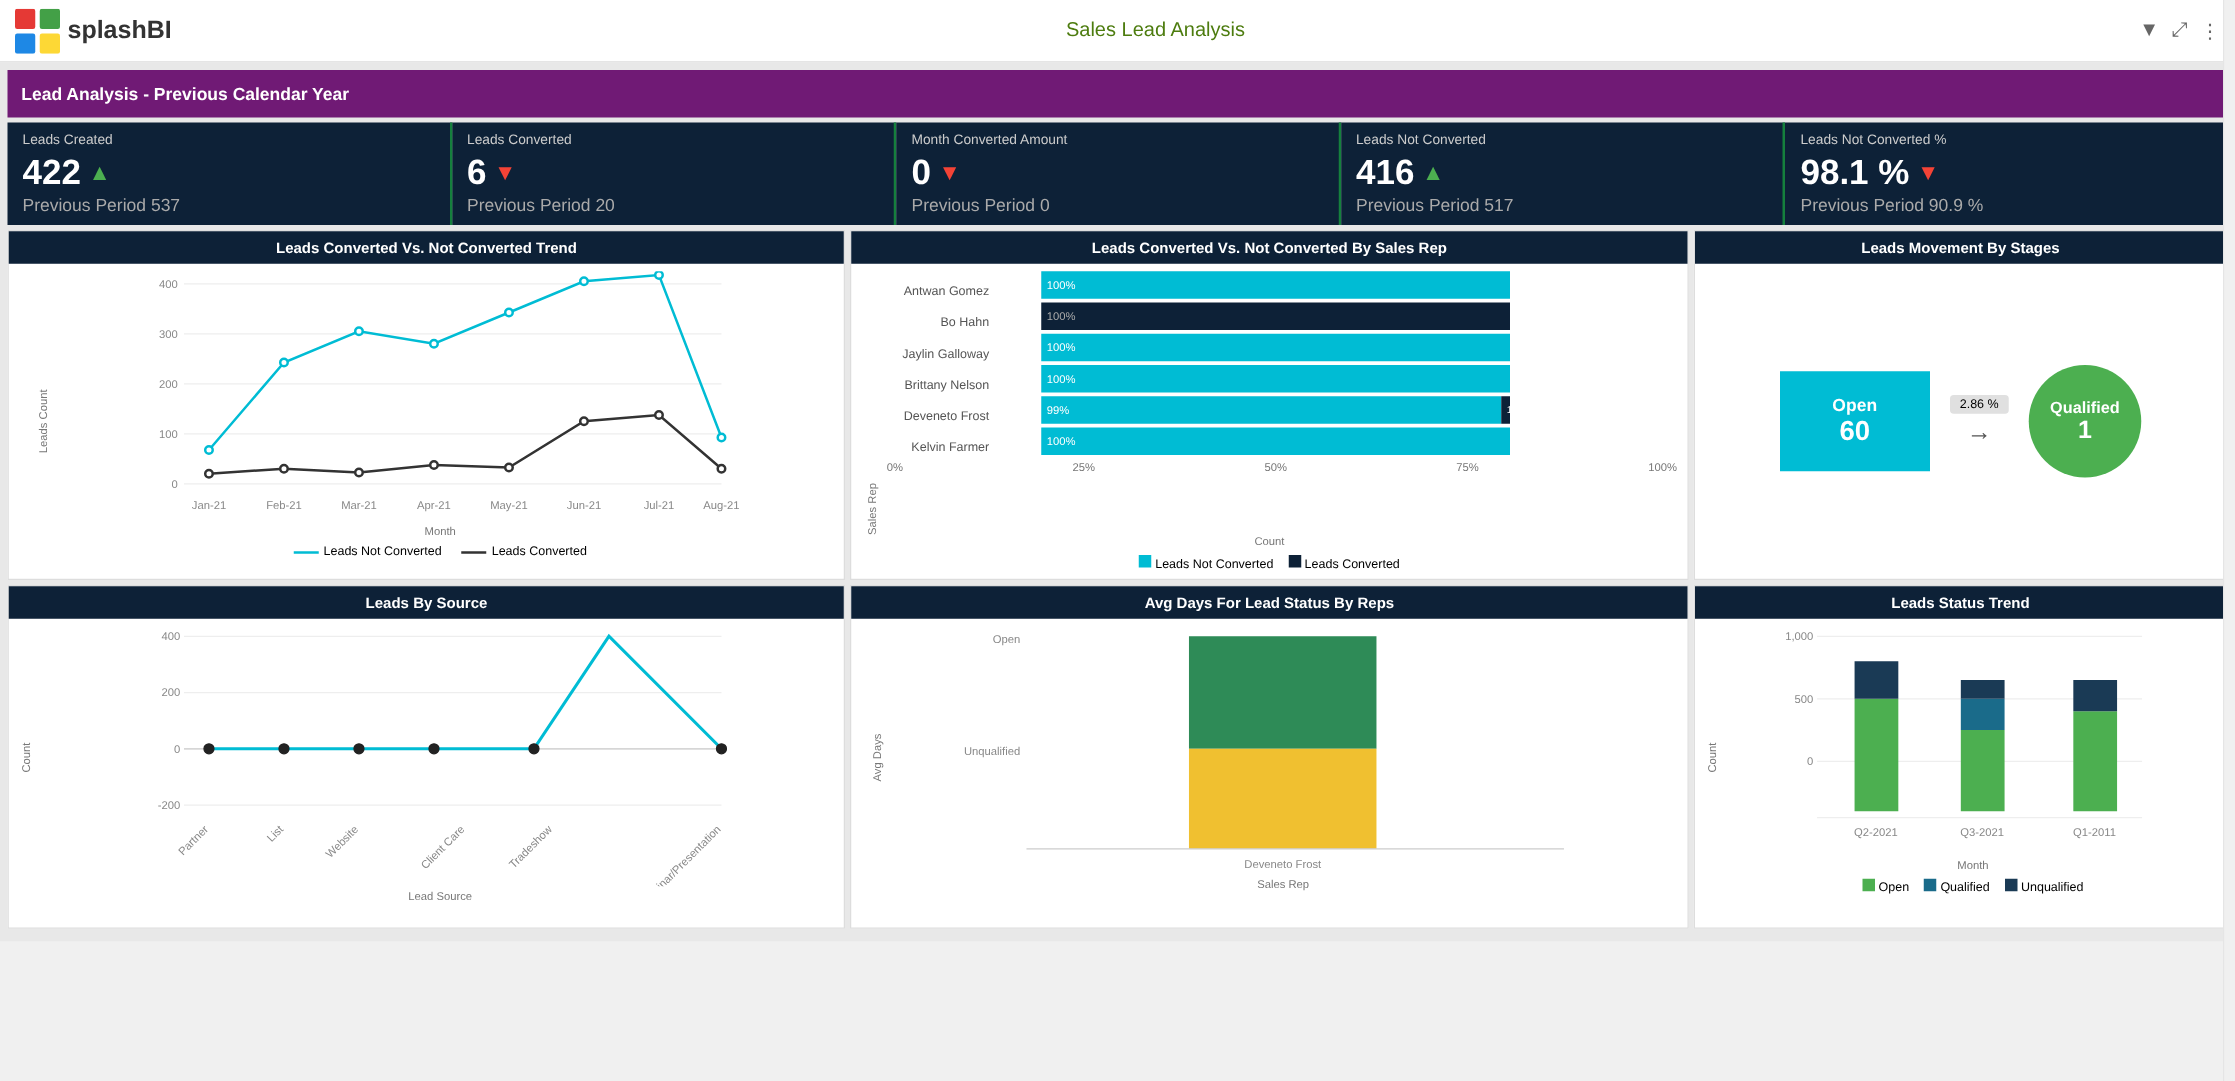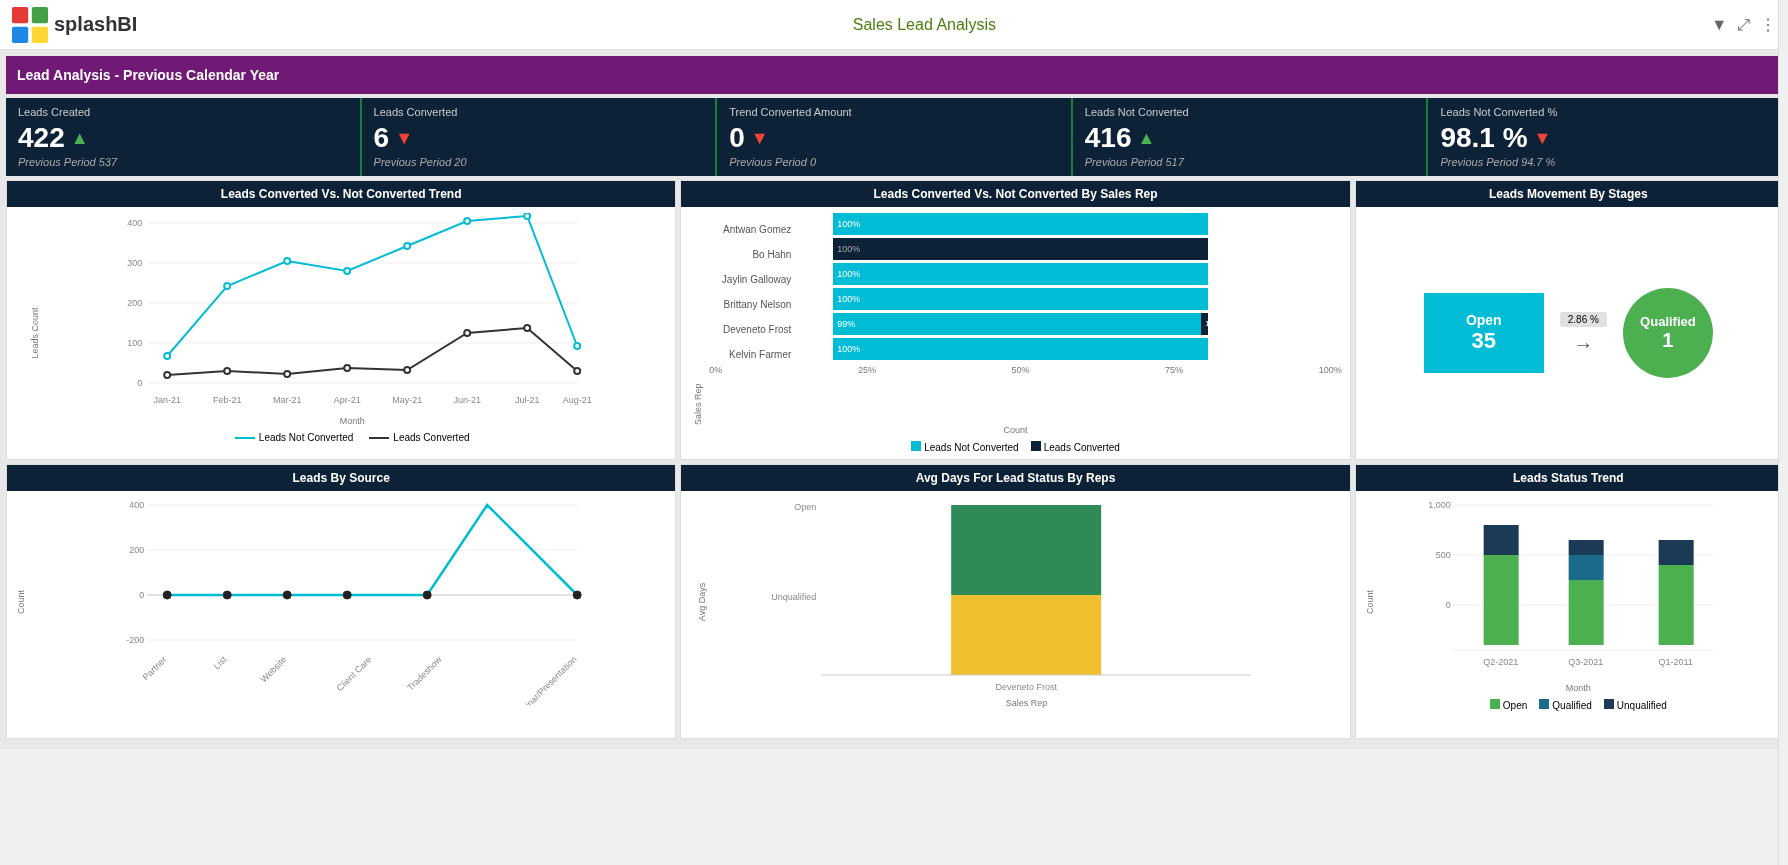--- a/index.html
+++ b/index.html
@@ -121,7 +121,7 @@
       <div class="kpi-prev">Previous Period 20</div>
     </div>
     <div class="kpi-card">
-      <div class="kpi-title">Trend Converted Amount</div>
+      <div class="kpi-title">Month Converted Amount</div>
       <div class="kpi-value">
         <span>0</span>
         <span class="arrow-down">▼</span>

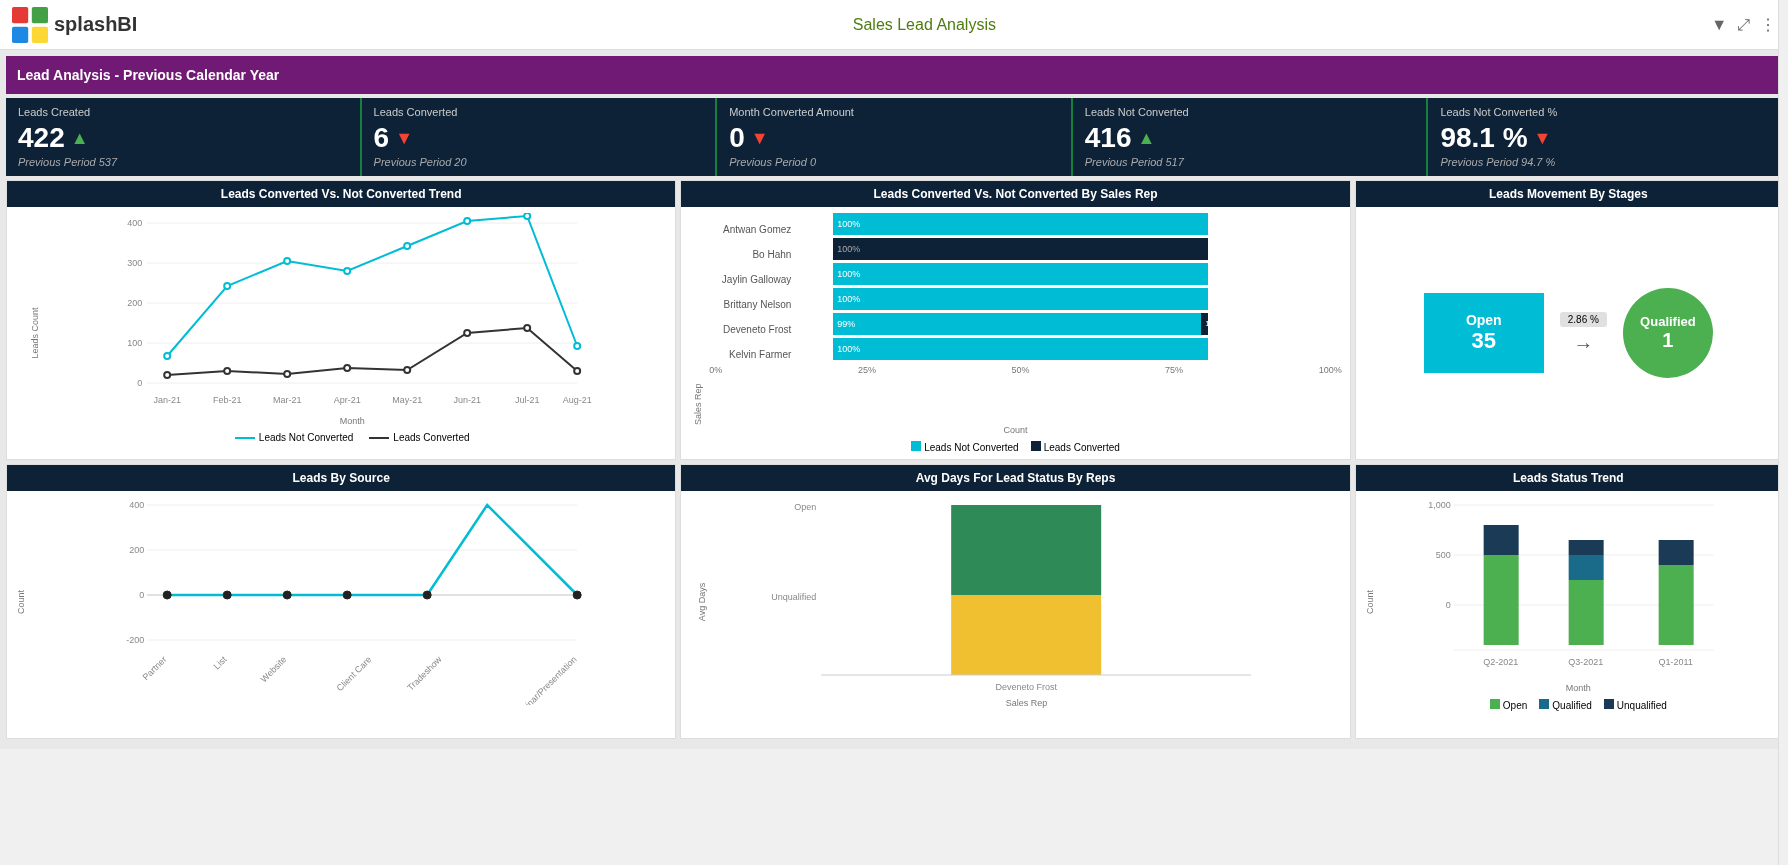--- a/index.html
+++ b/index.html
@@ -31,7 +31,7 @@
     .kpi-value { font-size: 28px; font-weight: bold; display: flex; align-items: center; gap: 6px; }
     .kpi-value .arrow-up { color: #4caf50; font-size: 18px; }
     .kpi-value .arrow-down { color: #f44336; font-size: 18px; }
-    .kpi-prev { font-size: 11px; color: #aaa; margin-top: 2px; font-style: italic; }
+    .kpi-prev { font-size: 14px; color: #aaa; margin-top: 2px; }
 
     .charts-row { display: flex; gap: 4px; margin-bottom: 4px; }
     .chart-panel {

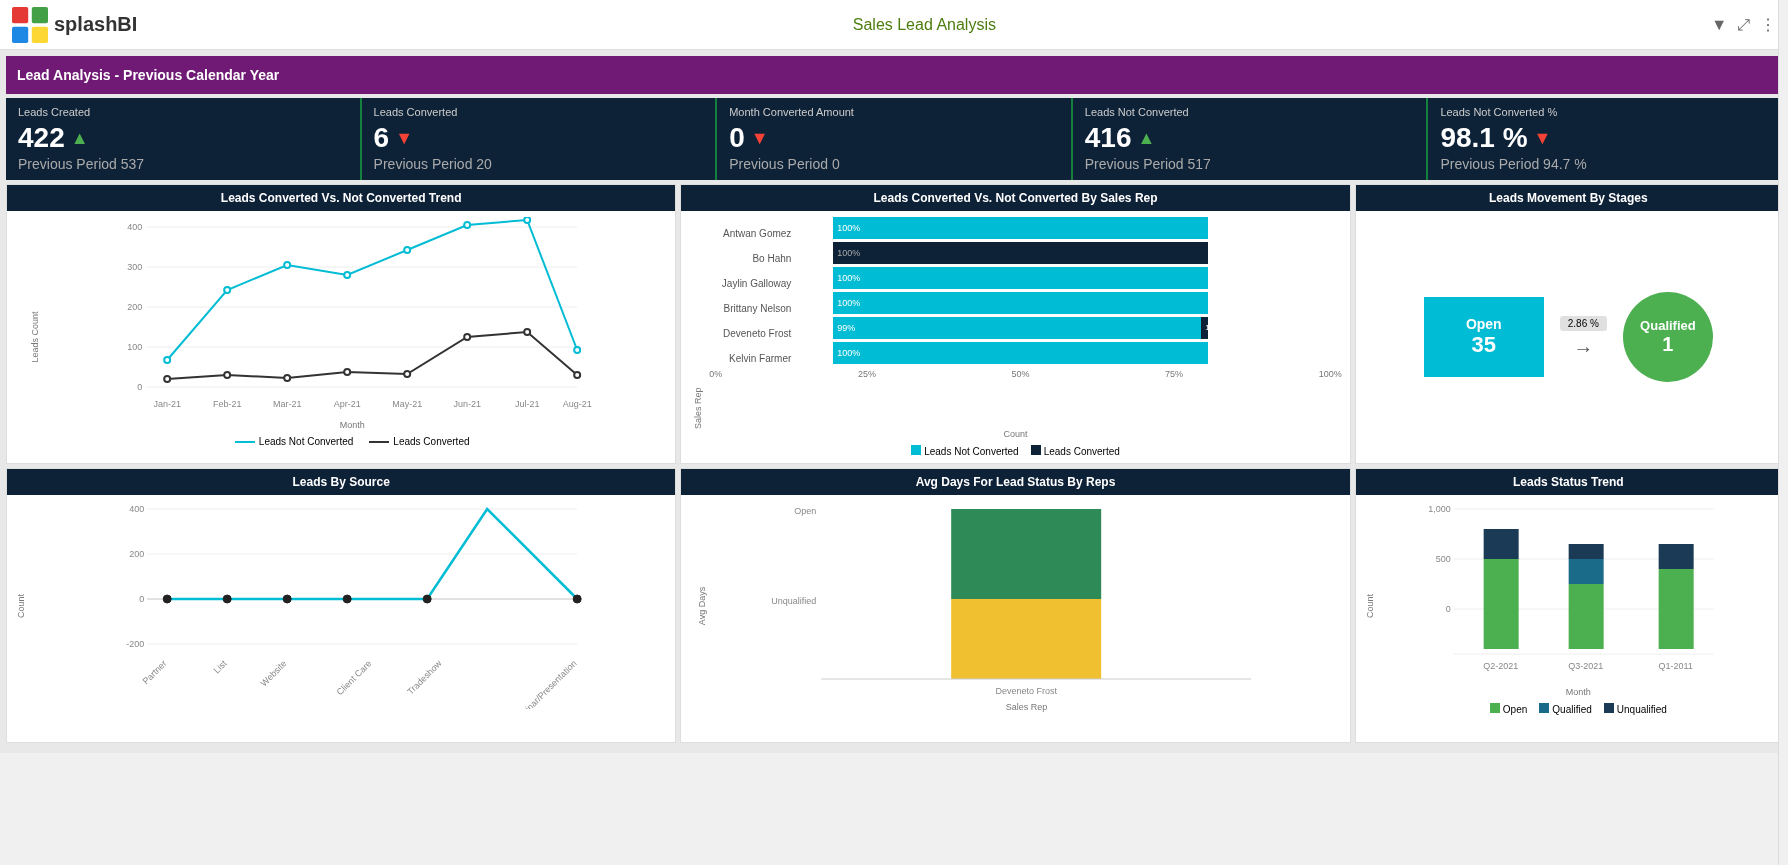--- a/index.html
+++ b/index.html
@@ -142,7 +142,7 @@
         <span>98.1 %</span>
         <span class="arrow-down">▼</span>
       </div>
-      <div class="kpi-prev">Previous Period 94.7 %</div>
+      <div class="kpi-prev">Previous Period 90.9 %</div>
     </div>
   </div>
 

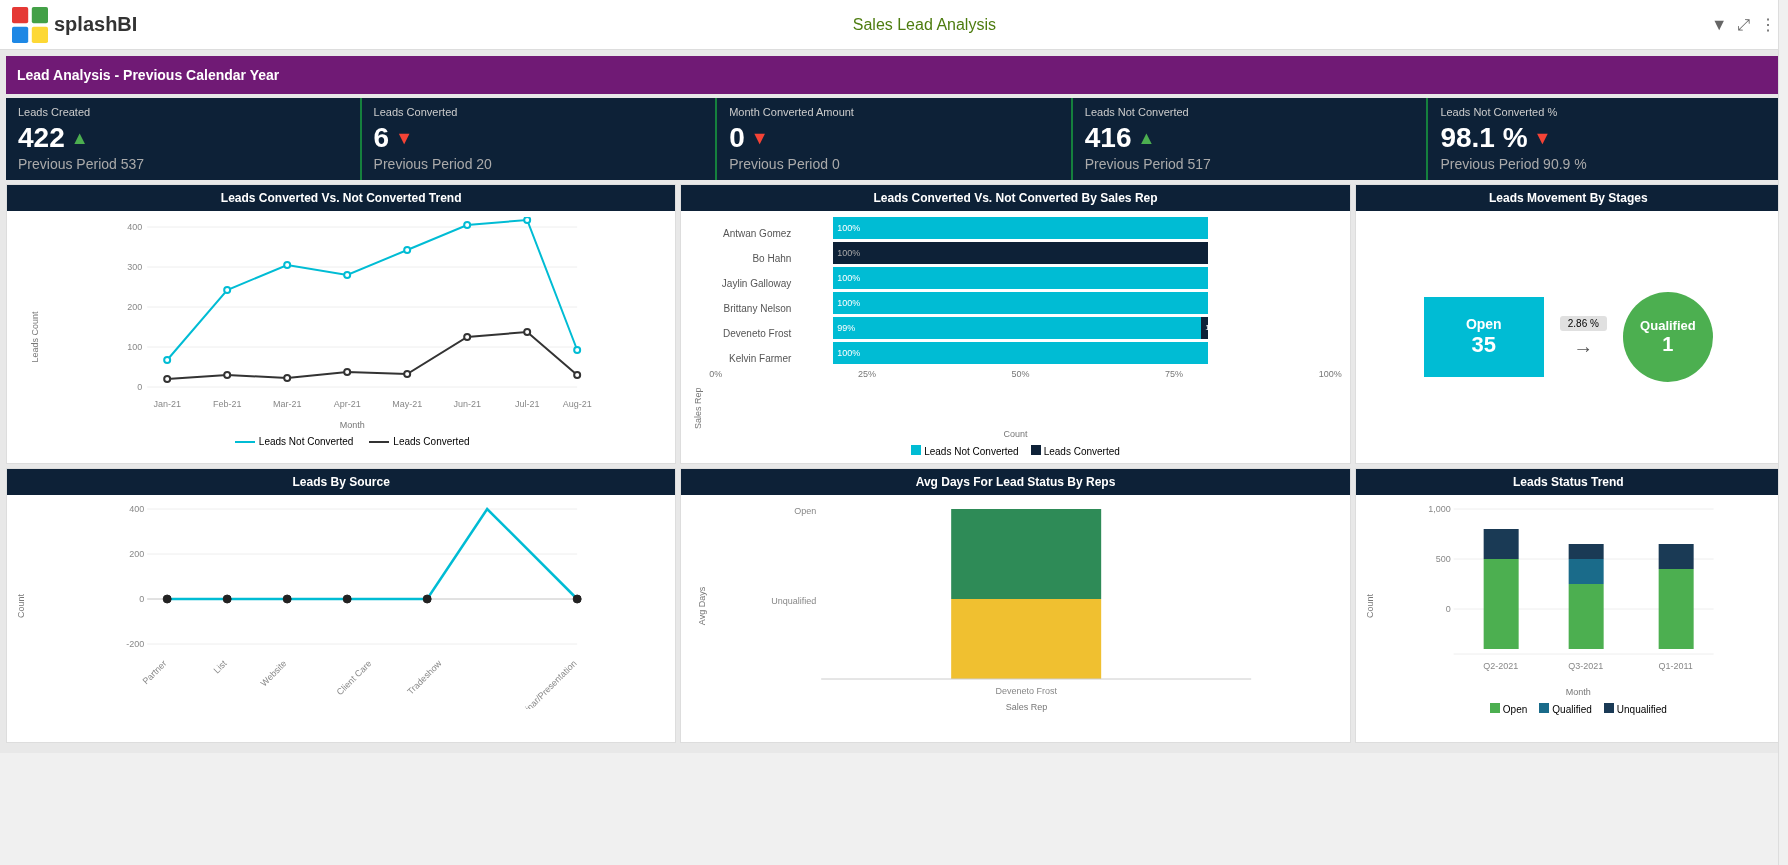--- a/index.html
+++ b/index.html
@@ -274,7 +274,7 @@
       <div class="chart-body" style="display:flex; align-items:center; justify-content:center; gap:16px; padding:30px 10px;">
         <div class="stage-box-open">
           <div>Open</div>
-          <div style="font-size:22px;">35</div>
+          <div style="font-size:22px;">60</div>
         </div>
         <div style="display:flex;flex-direction:column;align-items:center;gap:4px;">
           <div style="font-size:10px;background:#e0e0e0;padding:2px 8px;border-radius:3px;">2.86 %</div>

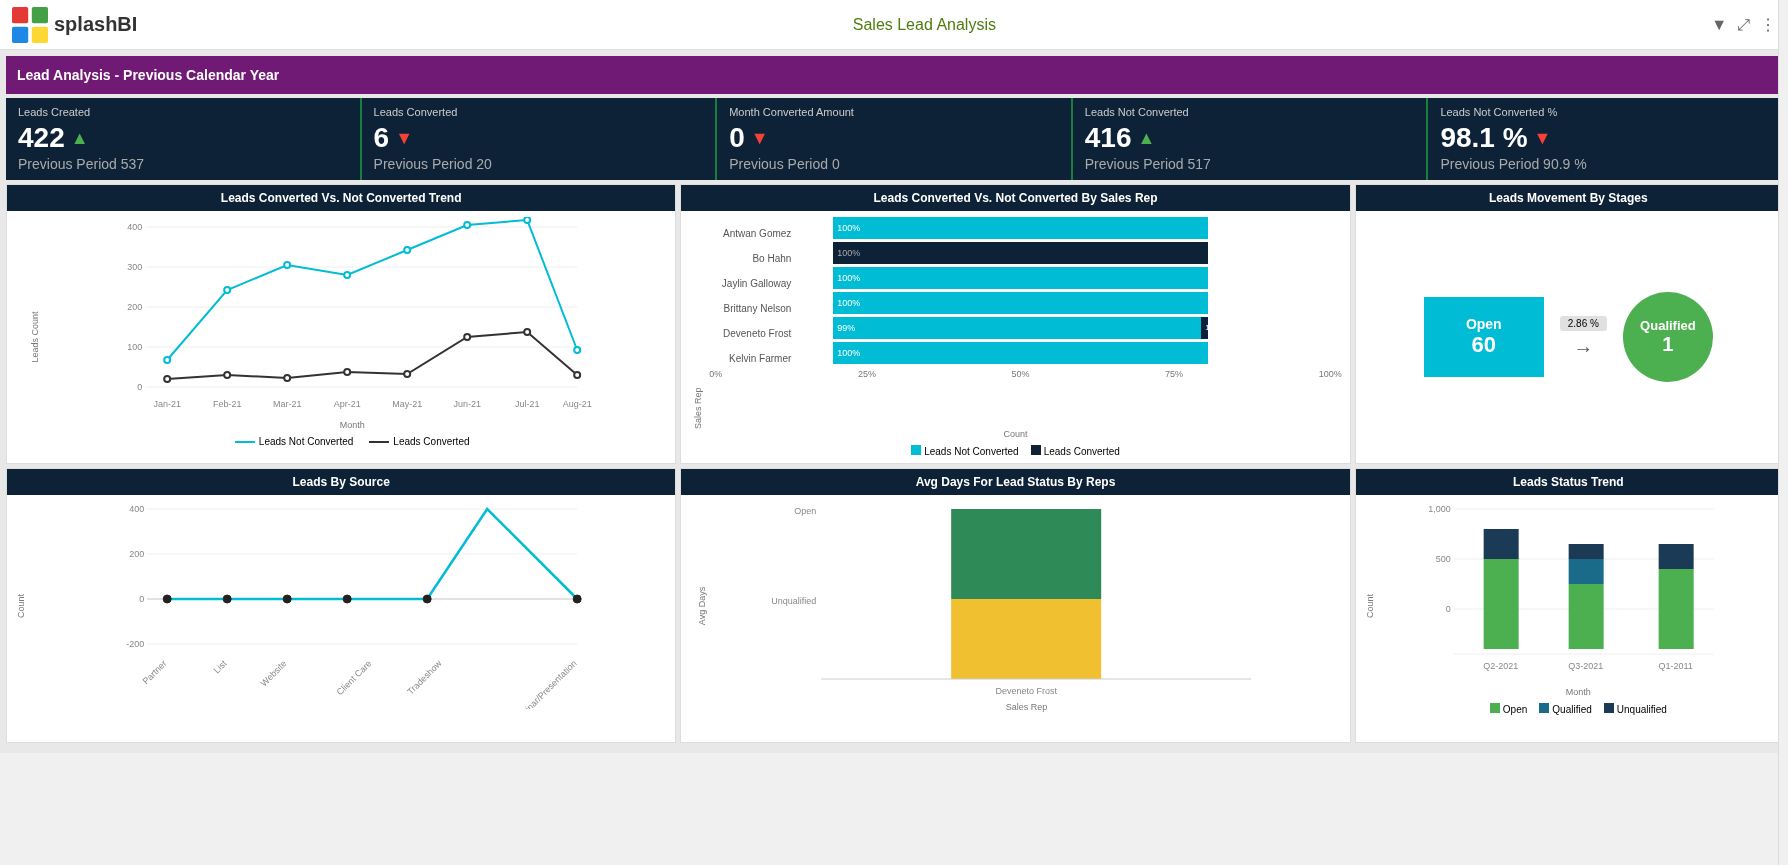--- a/index.html
+++ b/index.html
@@ -323,6 +323,7 @@
           <text x="325" y="165" text-anchor="end" transform="rotate(-45,325,165)" font-size="9" fill="#888">Tradeshow</text>
           <text x="460" y="165" text-anchor="end" transform="rotate(-45,460,165)" font-size="9" fill="#888">Seminar/Presentation</text>
         </svg>
+        <div class="chart-x-label">Lead Source</div>
       </div>
     </div>
 

